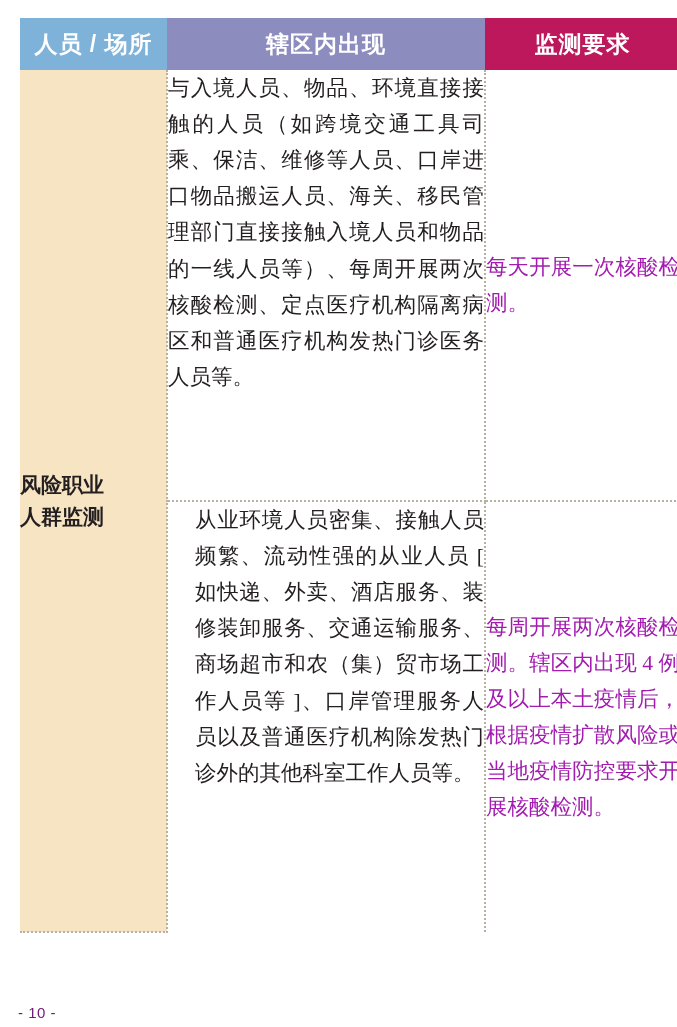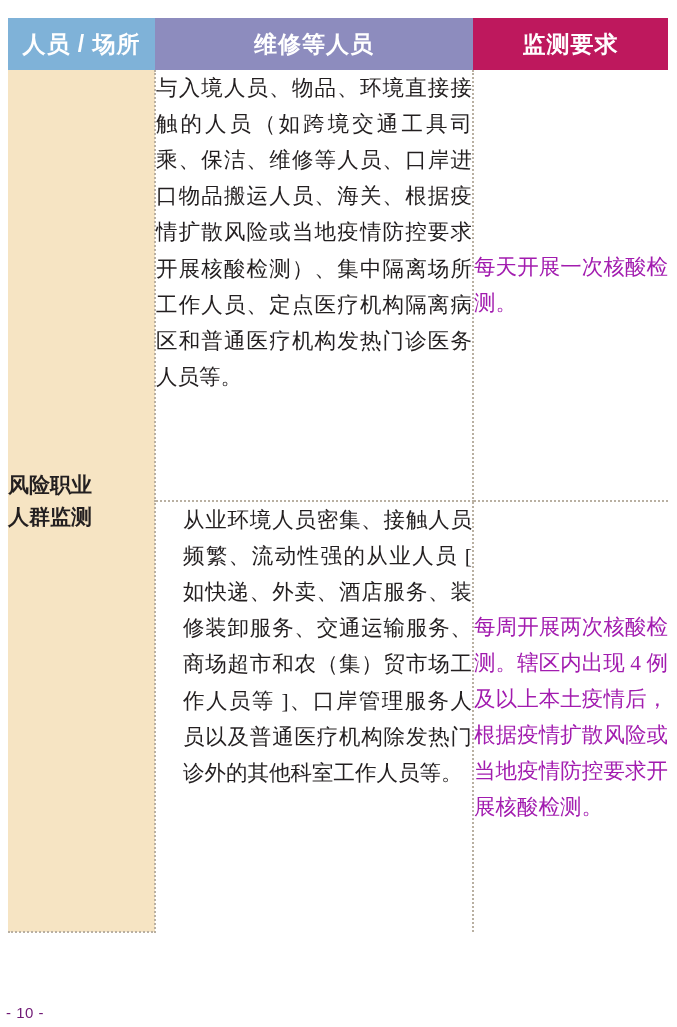--- a/index.html
+++ b/index.html
@@ -17,7 +17,7 @@
 
   .page {
     position: absolute;
-    left: 0;
+    left: 12px;
     top: 0;
     width: 659px;
     height: 1027px;

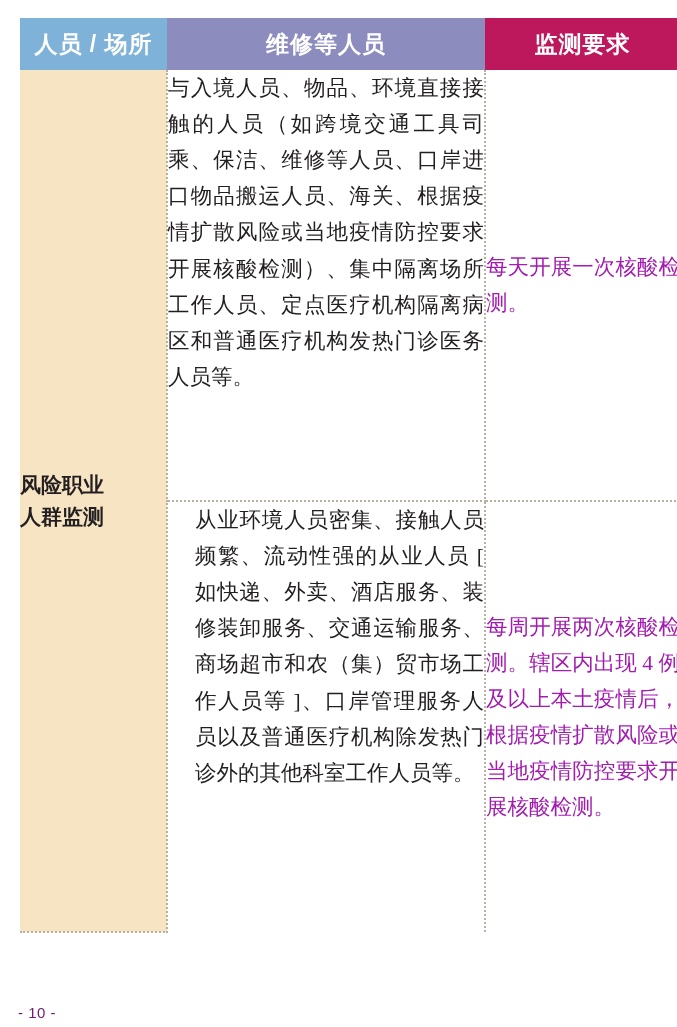--- a/index.html
+++ b/index.html
@@ -115,7 +115,7 @@
     <thead>
       <tr>
         <th class="hdr hdr-people">人员 / 场所</th>
-        <th class="hdr hdr-object">维修等人员</th>
+        <th class="hdr hdr-object">辖区内出现</th>
         <th class="hdr hdr-require">监测要求</th>
       </tr>
     </thead>

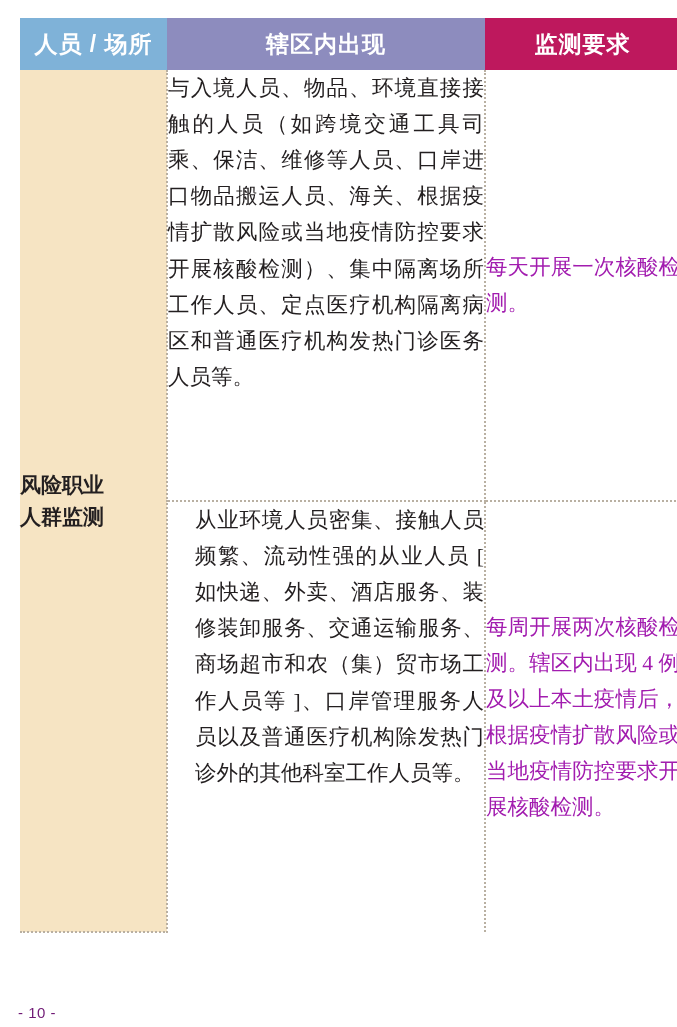--- a/index.html
+++ b/index.html
@@ -123,7 +123,7 @@
       <tr class="row1">
         <td class="col-people cell" rowspan="2" style="white-space: pre-line;">风险职业
 人群监测</td>
-        <td class="col-object cell">与入境人员、物品、环境直接接触的人员（如跨境交通工具司乘、保洁、维修等人员、口岸进口物品搬运人员、海关、根据疫情扩散风险或当地疫情防控要求开展核酸检测）、集中隔离场所工作人员、定点医疗机构隔离病区和普通医疗机构发热门诊医务人员等。</td>
+        <td class="col-object cell">与入境人员、物品、环境直接接触的人员（如跨境交通工具司乘、保洁、维修等人员、口岸进口物品搬运人员、海关、移民管理部门直接接触入境人员和物品的一线人员等）、每周开展两次核酸检测、定点医疗机构隔离病区和普通医疗机构发热门诊医务人员等。</td>
         <td class="col-require cell cell-last-col">每天开展一次核酸检测。</td>
       </tr>
       <tr class="row2">

